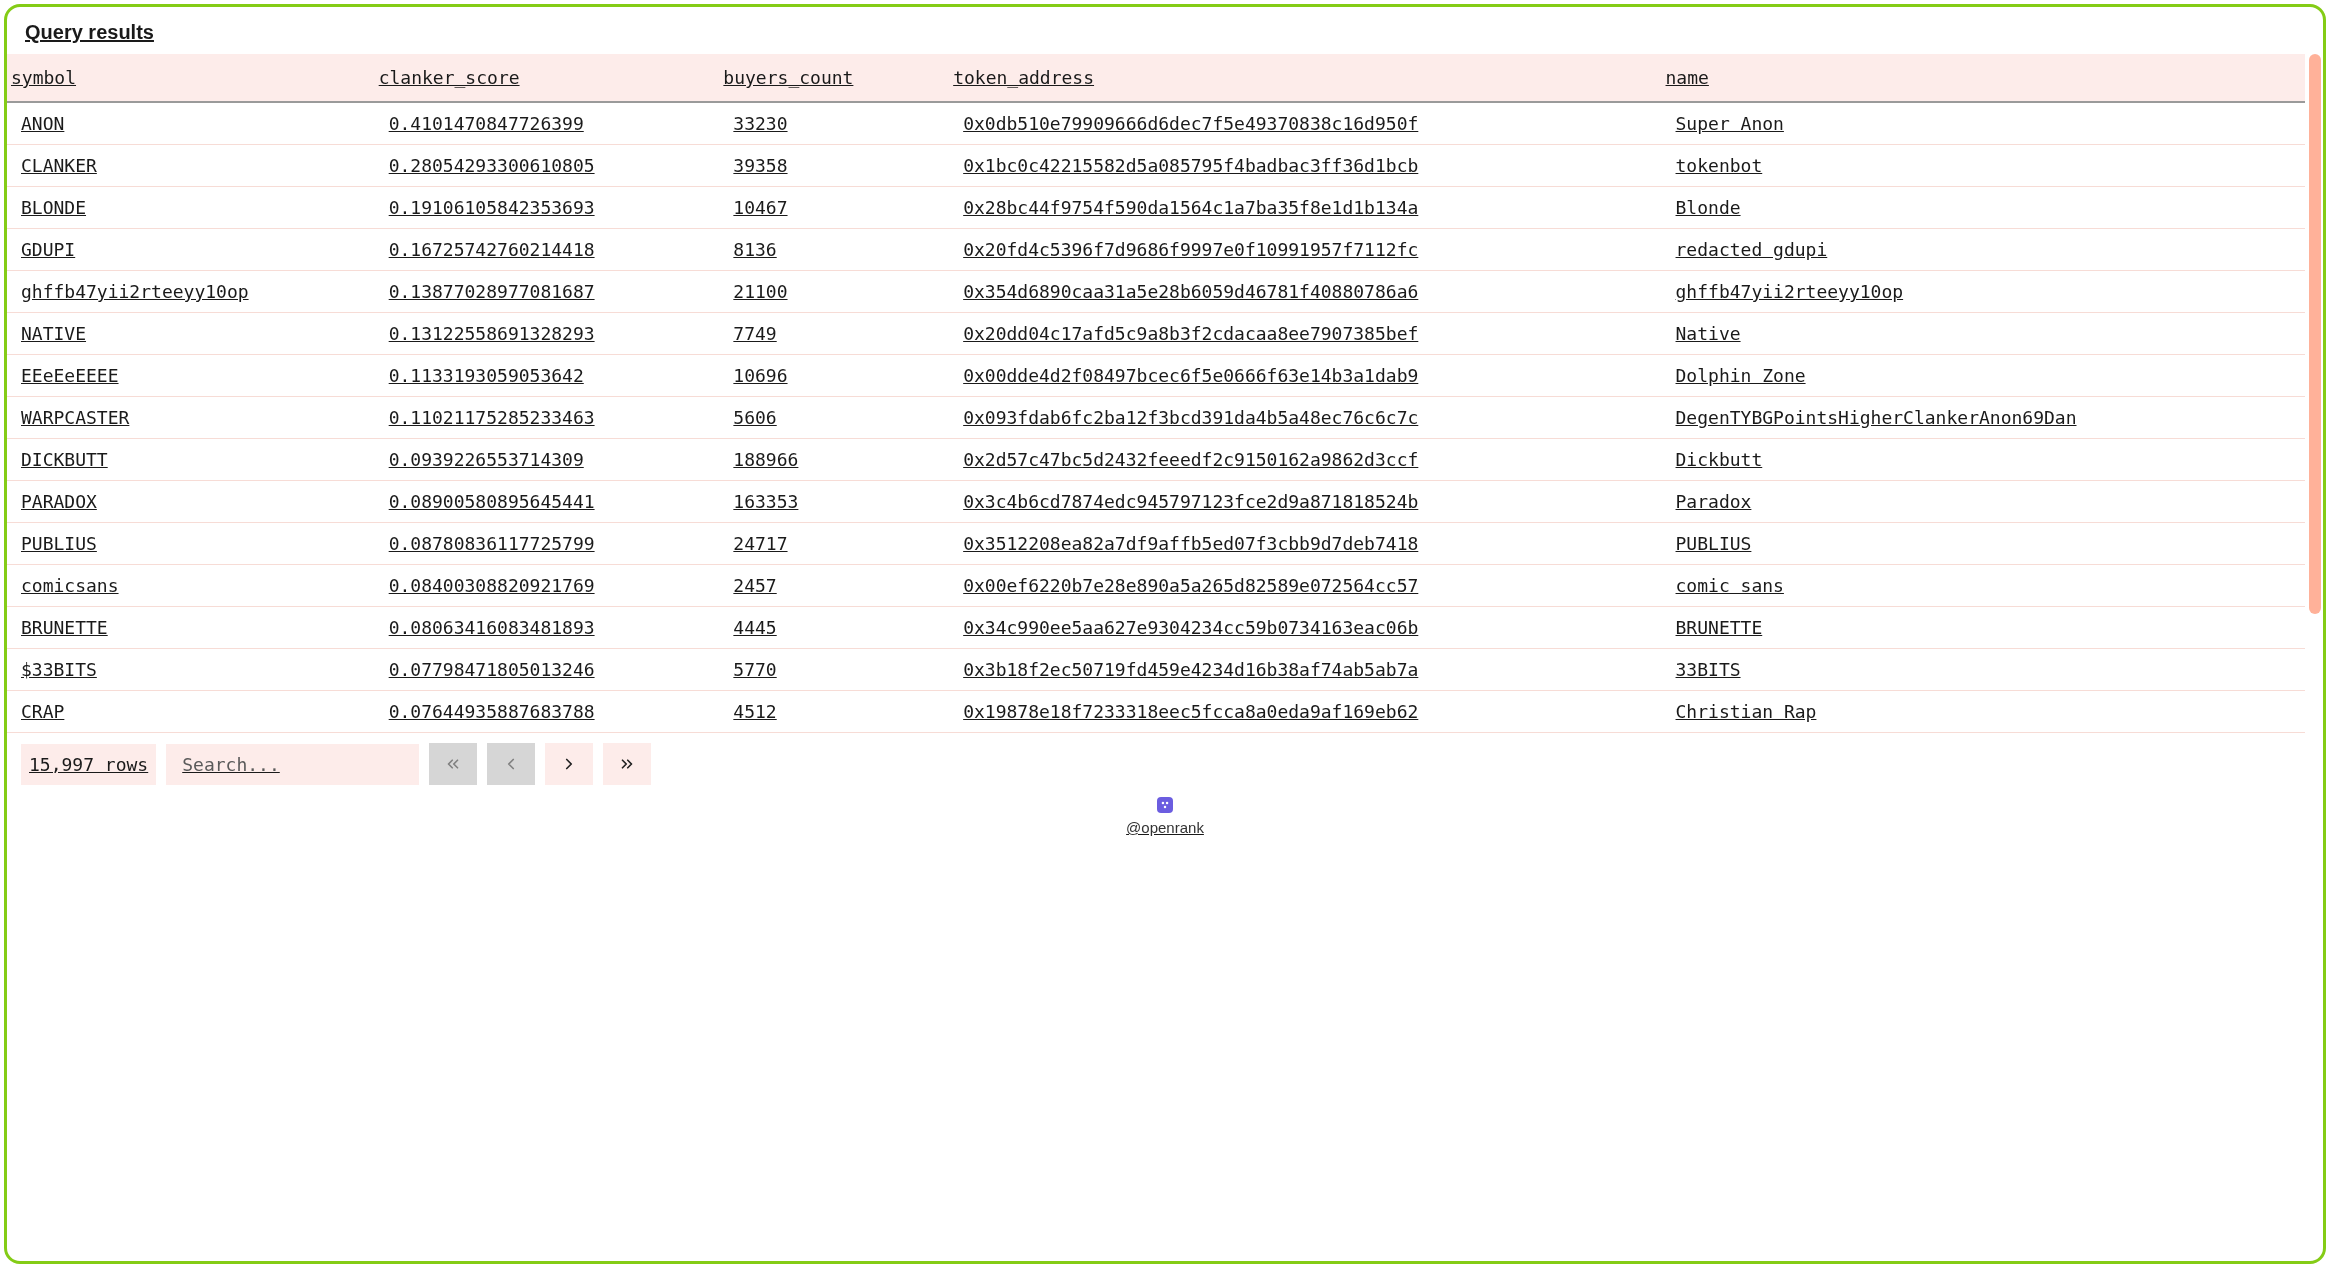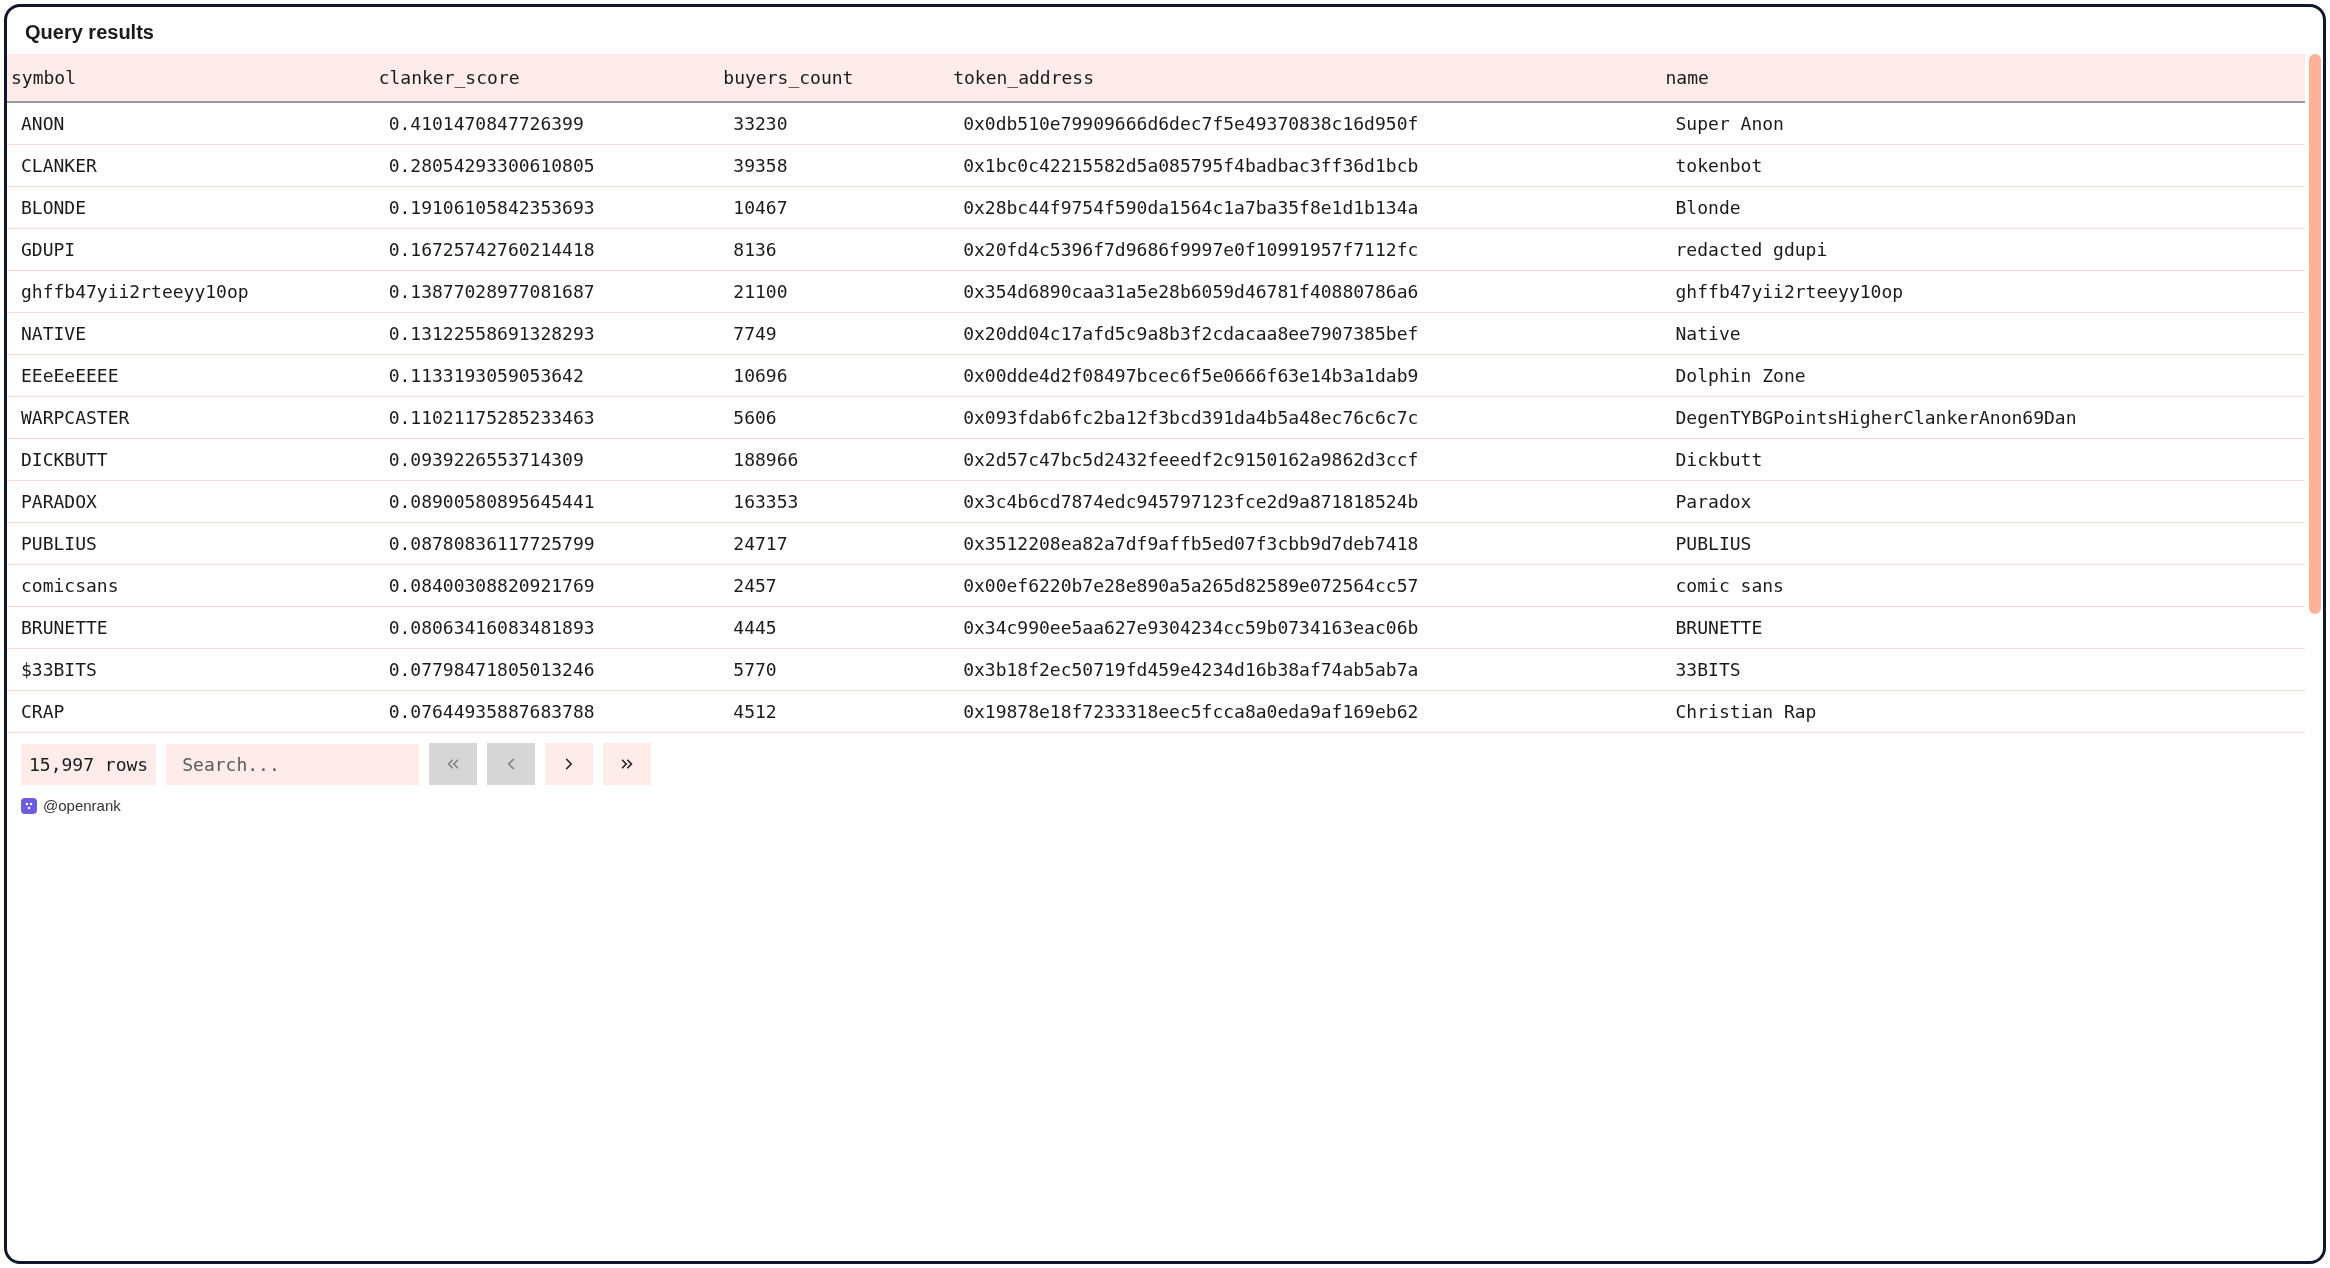--- a/index.html
+++ b/index.html
@@ -14,11 +14,12 @@
 .frame {
   width: 100%;
   min-height: 100%;
-  border: 3px solid #0f172a;
+  border: 3px solid #84cc16;
   border-radius: 16px;
   background: #fff;
   position: relative;
   overflow: hidden;
+  text-decoration: underline;
 }
 .header {
   display: flex;

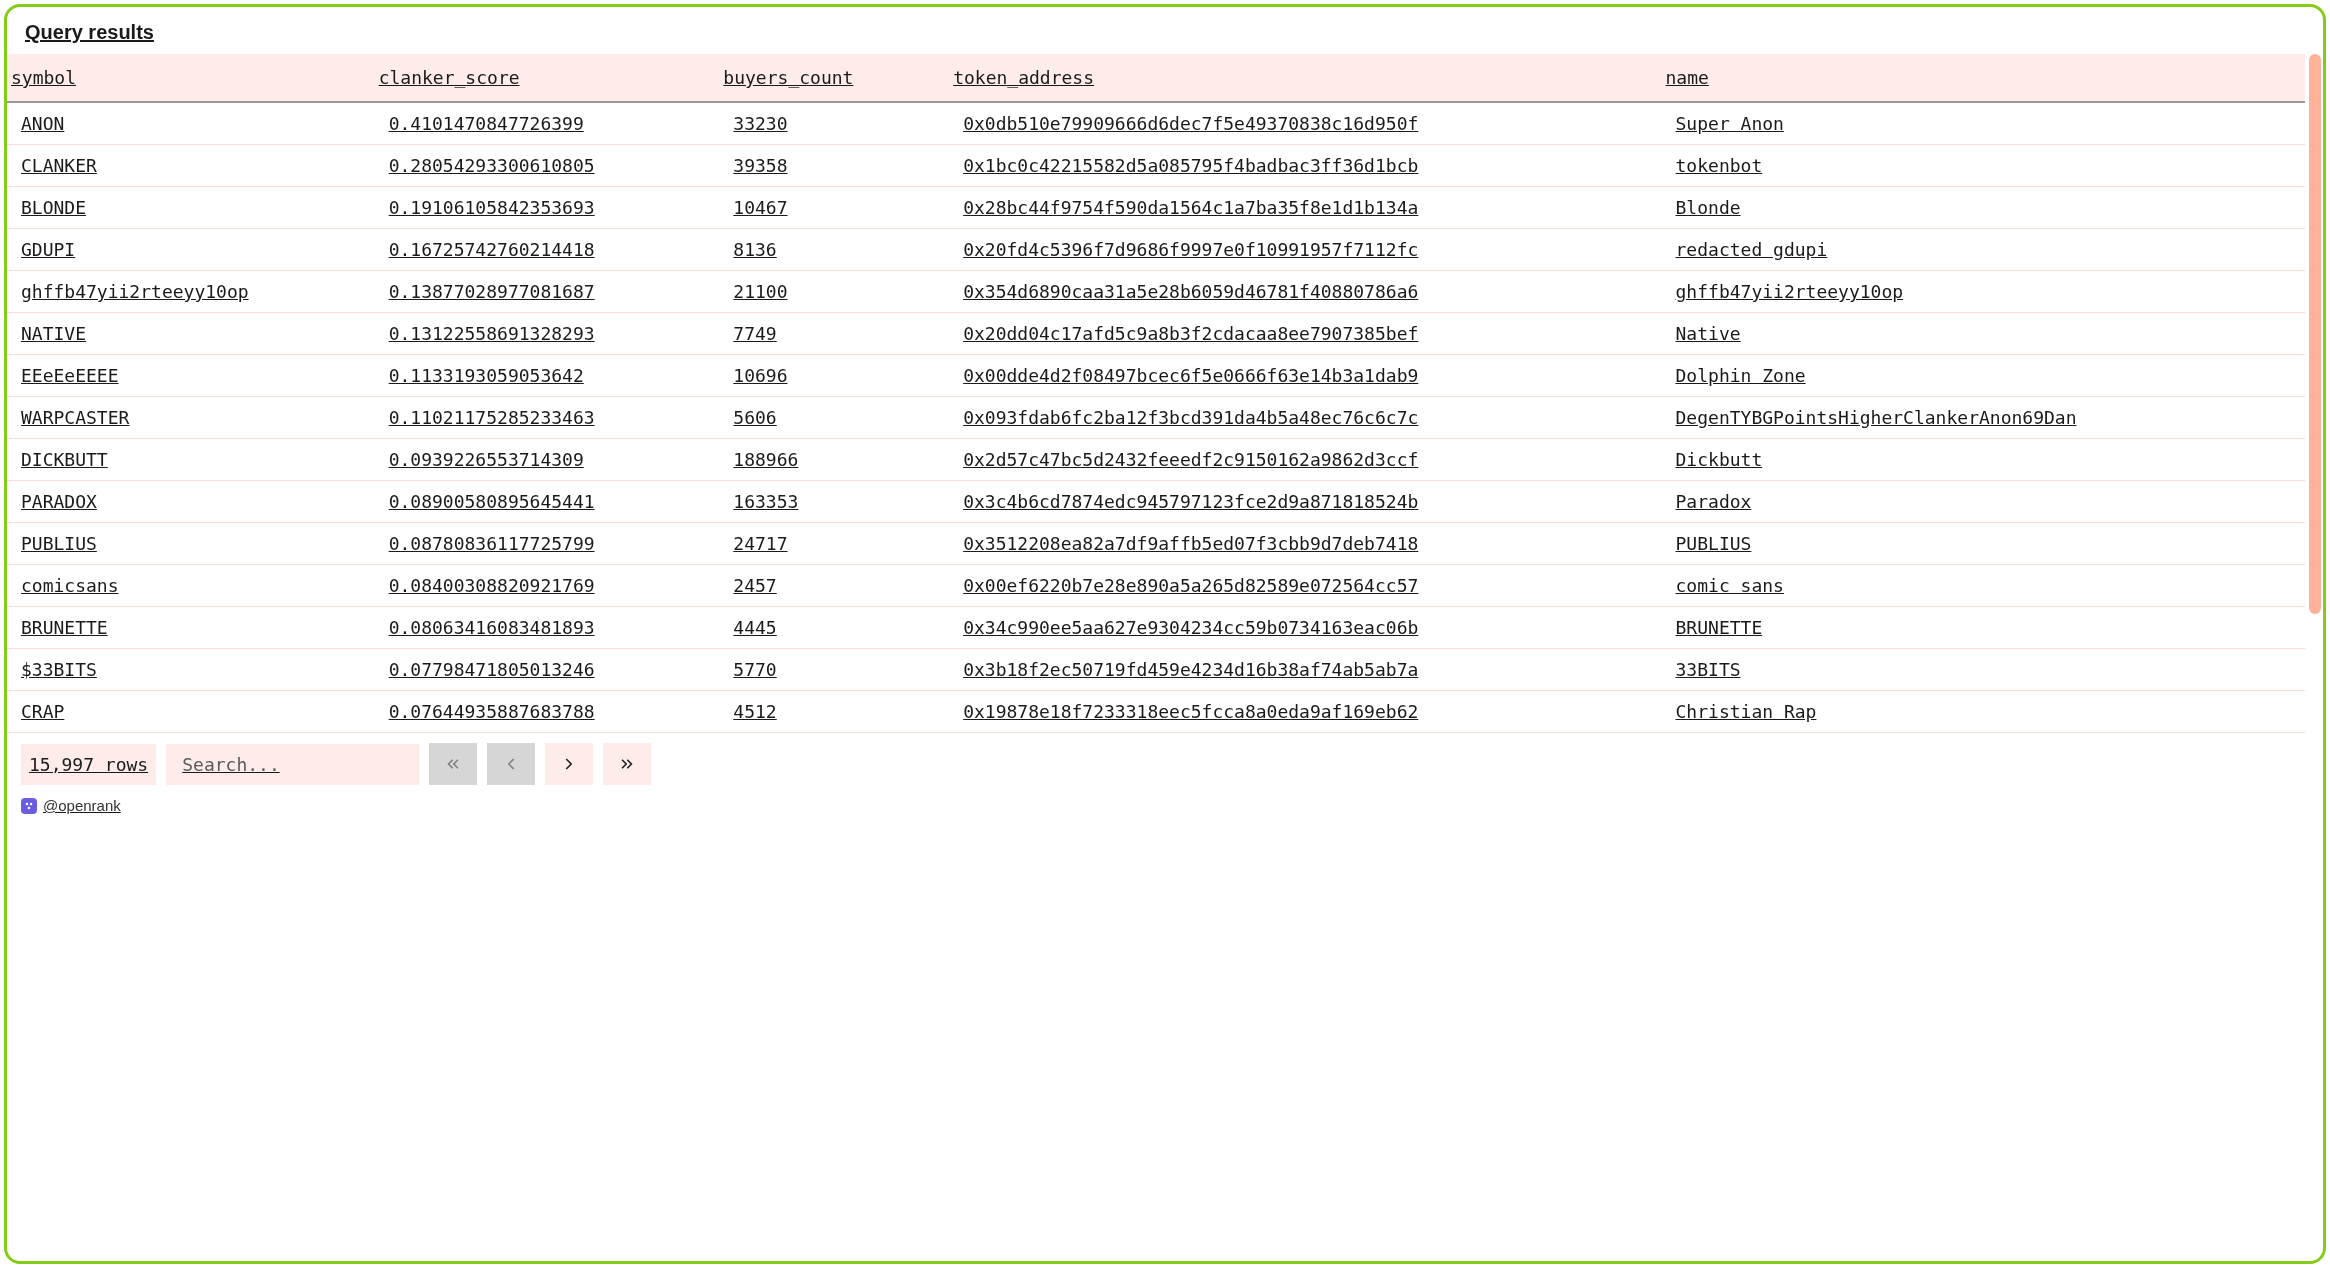--- a/index.html
+++ b/index.html
@@ -138,6 +138,7 @@
   font-family: -apple-system, BlinkMacSystemFont, "Segoe UI", Helvetica, Arial, sans-serif;
   font-size: 15px;
   color: #333;
+  flex-direction: column;
 }
 .credit-icon {
   width: 16px; height: 16px;

